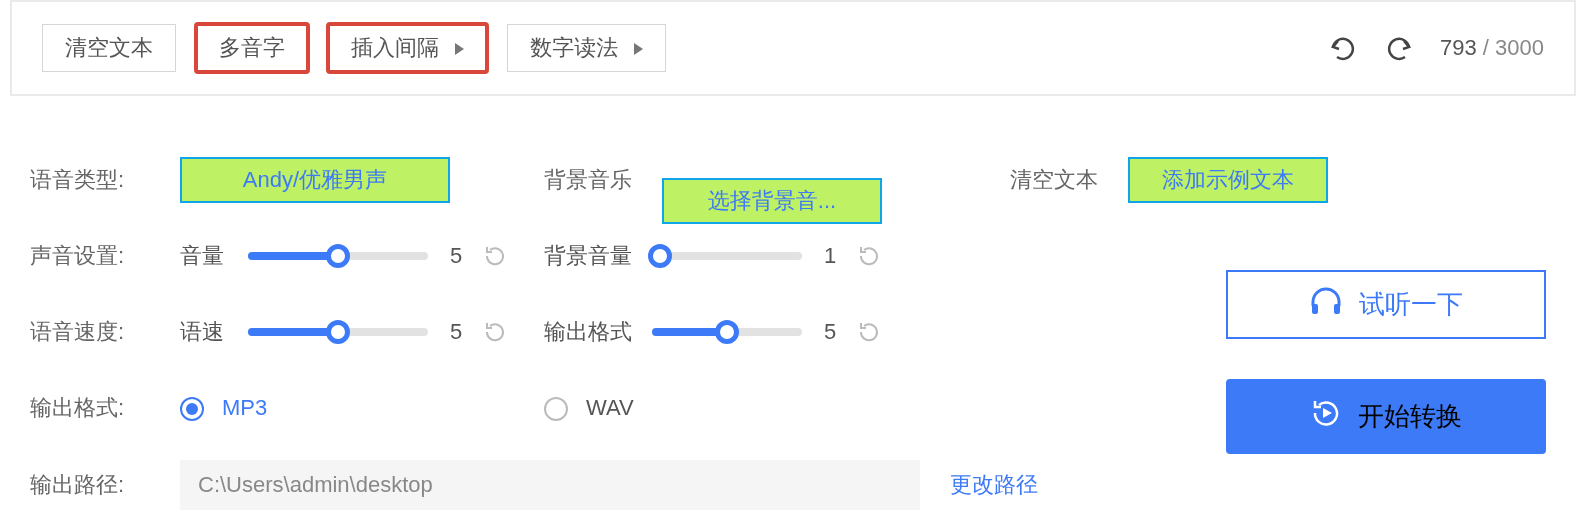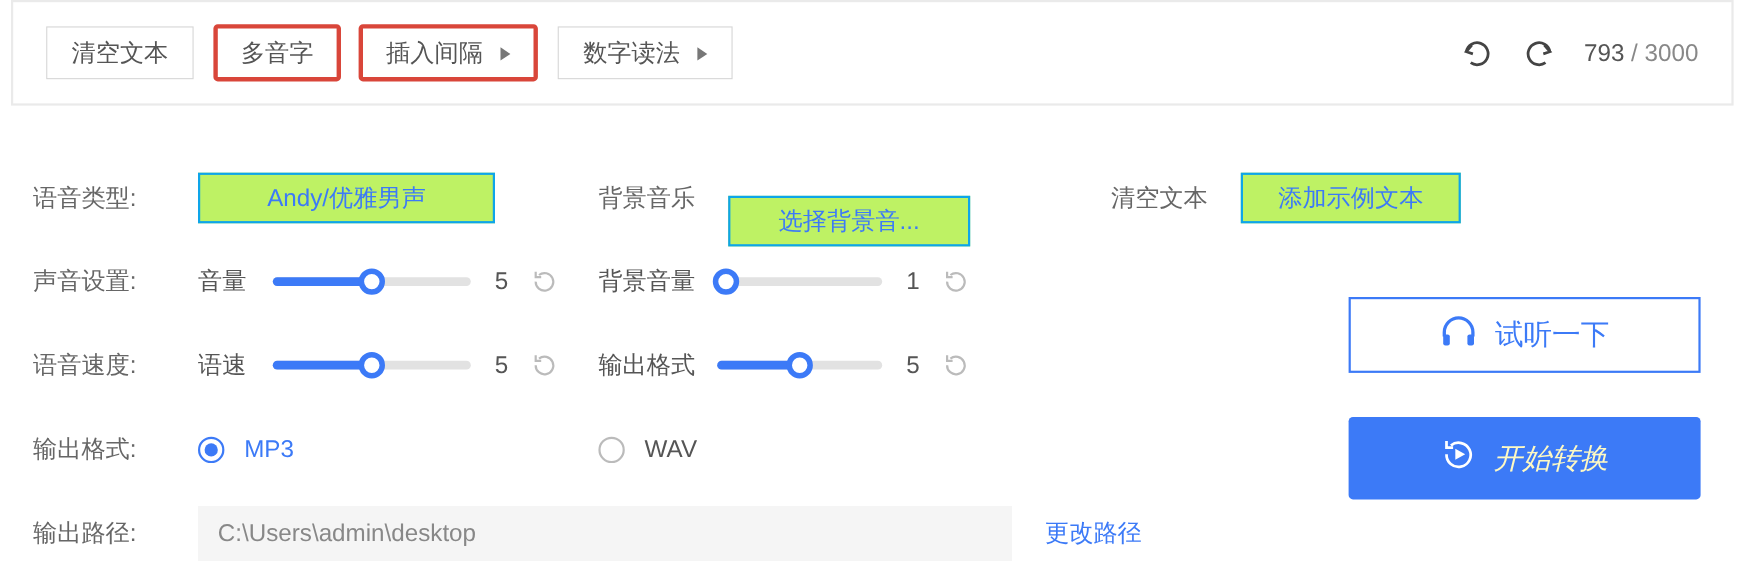--- a/index.html
+++ b/index.html
@@ -150,13 +150,12 @@
     width: 100%;
     border: none;
     background: #3c7af7;
-    color: #fef9c3;
+    color: #000000;
     padding: 18px 0;
     font-size: 26px;
     display: flex; align-items: center; justify-content: center; gap: 16px;
     cursor: pointer;
     border-radius: 4px;
-    font-style: italic;
   }
 </style>
 </head>

